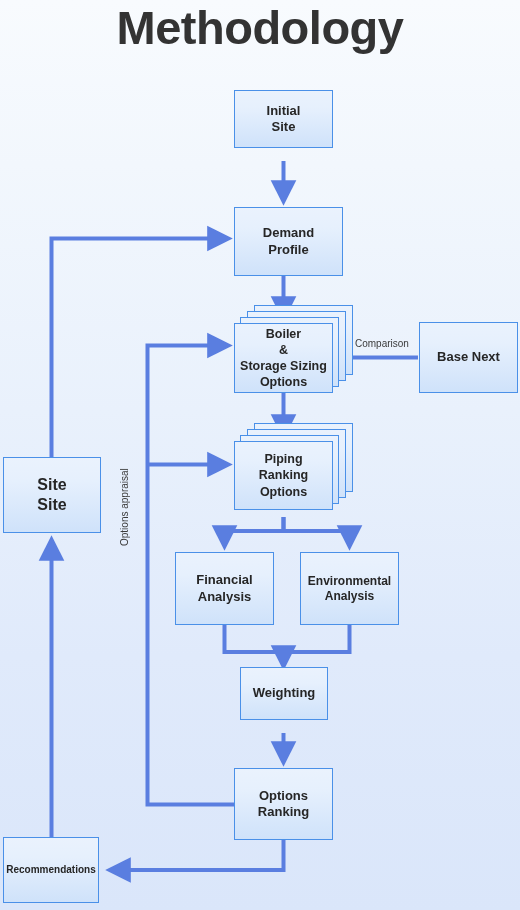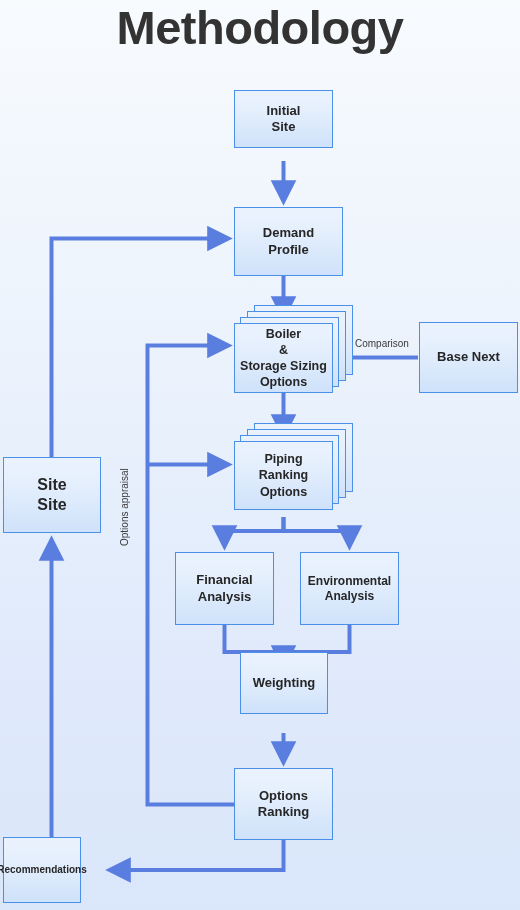--- a/index.html
+++ b/index.html
@@ -191,7 +191,7 @@
     </div>
   </div>
 
-  <div class="node" style="left:240px; top:652px; width:88px; height:62px;">
+  <div class="node" style="left:240px; top:667px; width:88px; height:53px;">
     <span>Weighting</span>
   </div>
 

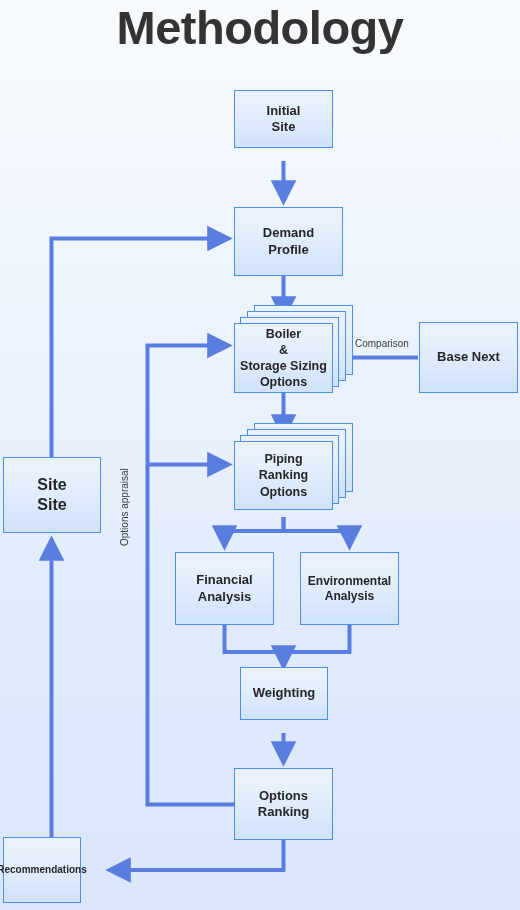--- a/index.html
+++ b/index.html
@@ -209,7 +209,7 @@
     </div>
   </div>
 
-  <div class="node tiny" style="left:3px; top:837px; width:78px; height:66px;justify-content:center;">
+  <div class="node tiny" style="left:3px; top:837px; width:96px; height:66px;justify-content:center;">
     <span>Recommendations</span>
   </div>
 

